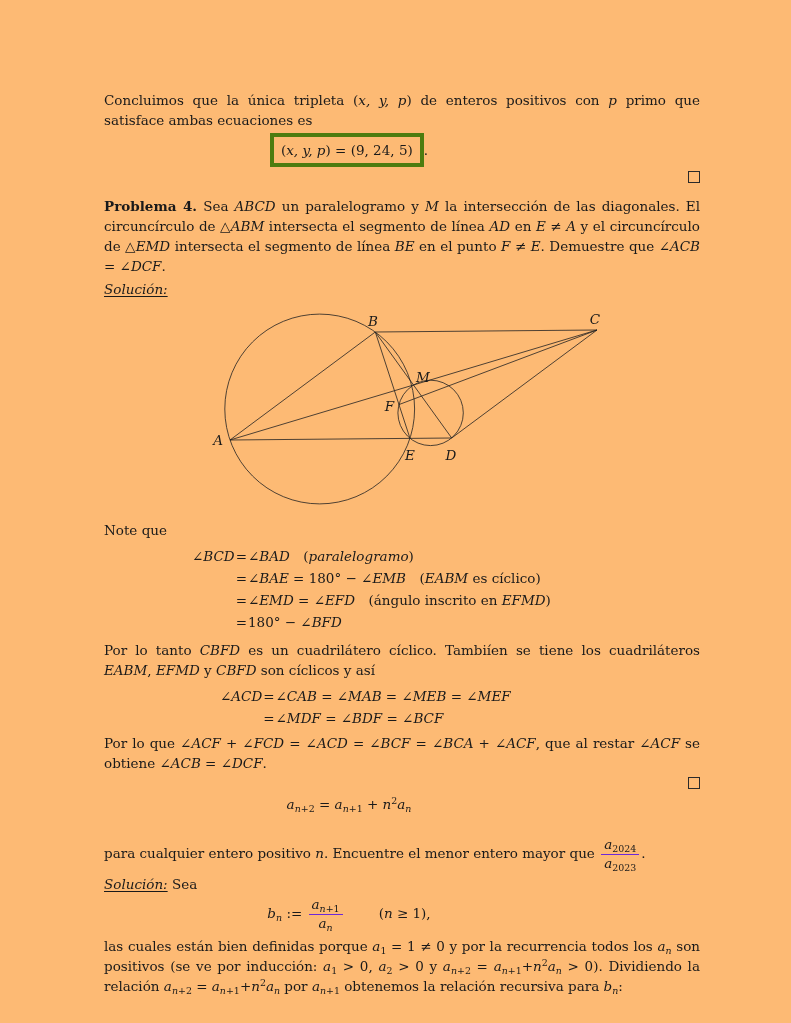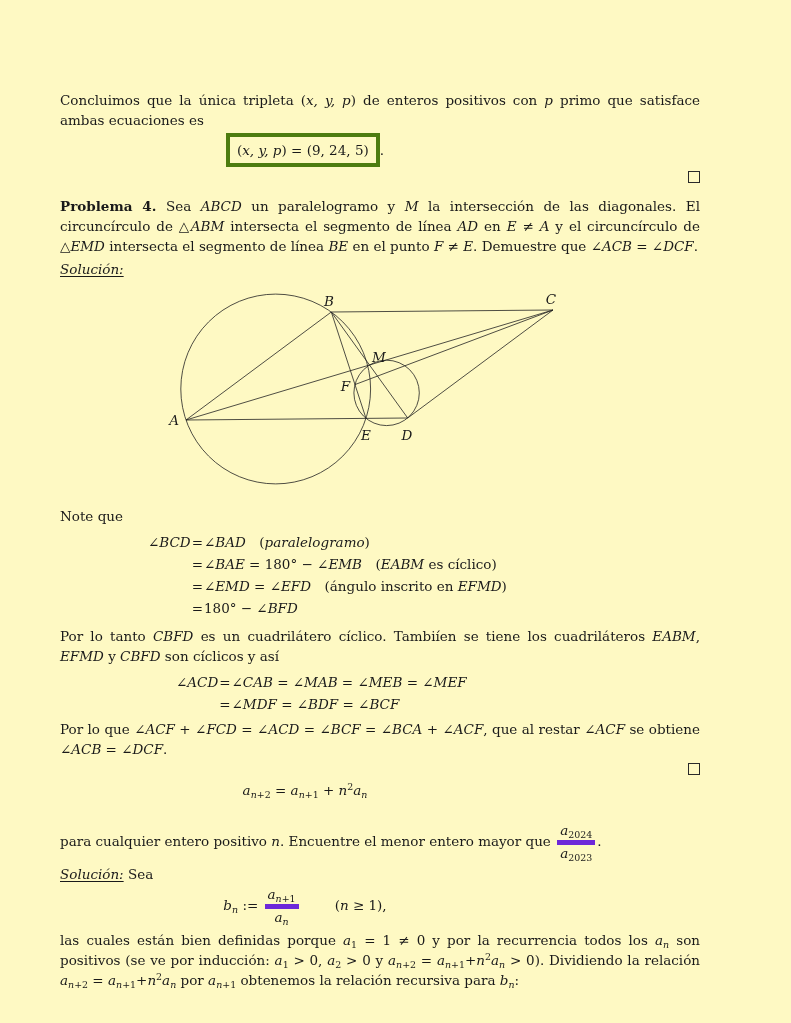--- a/index.html
+++ b/index.html
@@ -7,13 +7,13 @@
     position:relative;
     width:791px; height:1023px;
     margin:0 auto;
-    background:#fef9c3;
+    background:#fdba74;
     font-family:"DejaVu Serif","DejaVu Sans",serif;
     font-size:13.5px;
     color:#1a1a1a;
     overflow:hidden;
     box-sizing:border-box;
-    padding:90px 91px 0 60px;
+    padding:90px 91px 0 104px;
   }
   p { margin:0; text-align:justify; line-height:20px; }
   i { font-style:italic; }

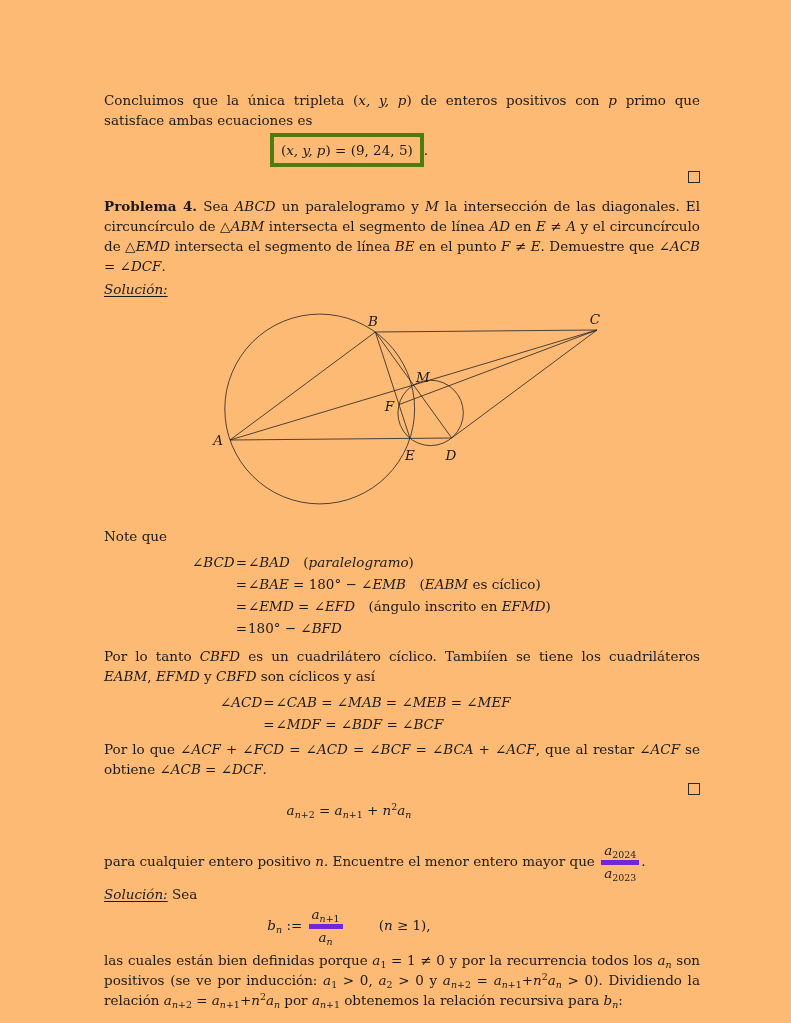--- a/index.html
+++ b/index.html
@@ -36,7 +36,7 @@
   svg.figure { display:block; margin:2px 0 0 78px; }
   .figlabels text { font-family:"DejaVu Serif","DejaVu Sans",serif; font-style:italic; font-size:13.5px; fill:#1a1a1a; }
 
-  .note { margin-top:19px; }
+  .note { margin-top:13px; }
 
   .eqalign { display:grid; grid-template-columns:auto auto auto; column-gap:1px; line-height:22px; width:max-content; }
   .eqalign .lhs { text-align:right; }

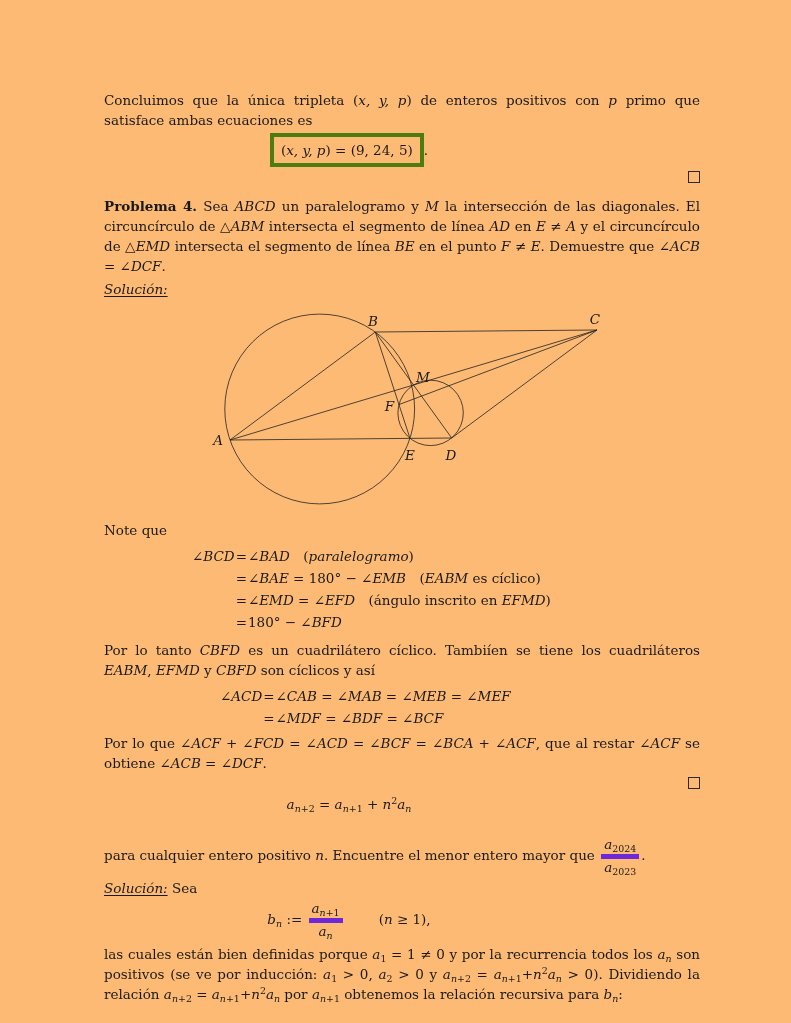--- a/index.html
+++ b/index.html
@@ -52,7 +52,7 @@
   .p5b { margin-top:5px; }
 
   .frac { display:inline-block; vertical-align:middle; text-align:center; line-height:1.15; margin:0 2px; }
-  .fnum { display:block; border-bottom:5px solid #6d28d9; padding:0 3px 1px; }
+  .fnum { display:block; border-bottom:1px solid #6d28d9; padding:0 3px 1px; }
   .fden { display:block; padding-top:1px; }
 
   .gap-quad { margin-left:34px; }

